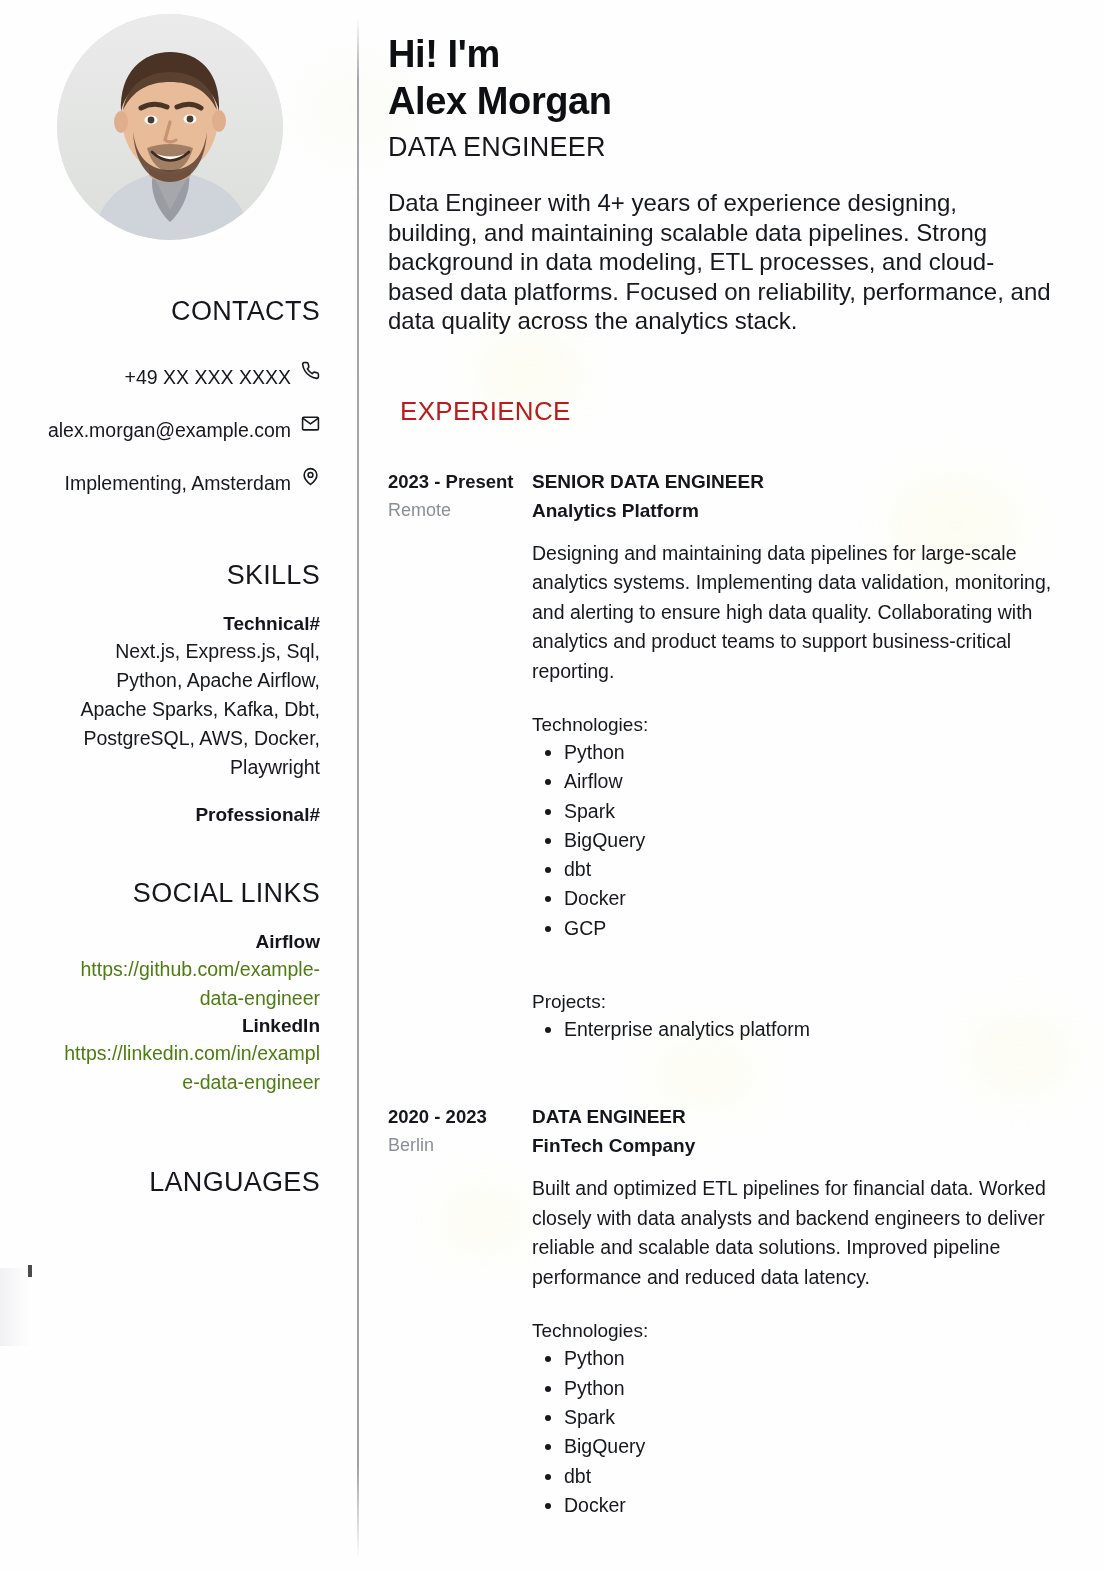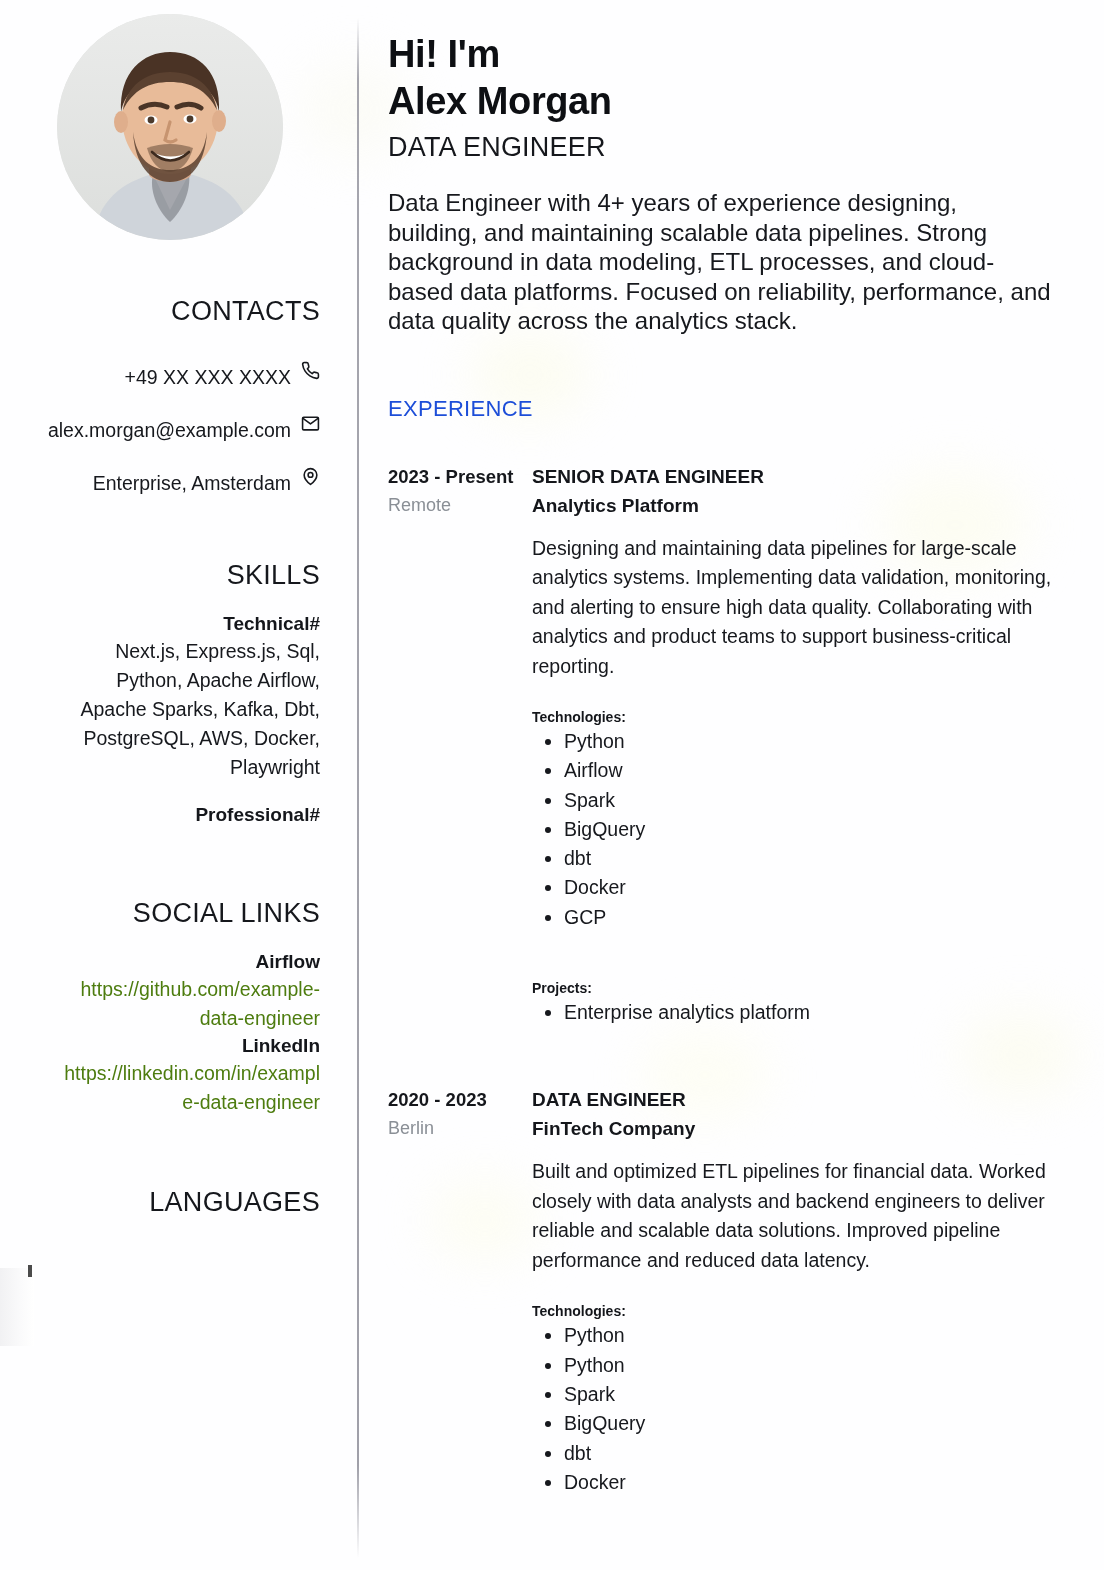--- a/index.html
+++ b/index.html
@@ -195,11 +195,11 @@
     color: #16181d;
   }
   .main-h {
-    font-size: 22px;
+    font-size: 26px;
     font-weight: 400;
     letter-spacing: .3px;
-    margin: 60px 0 0 0;
-    color: #1d4ed8;
+    margin: 60px 0 0 12px;
+    color: #b91c1c;
   }
   .exp {
     display: flex;

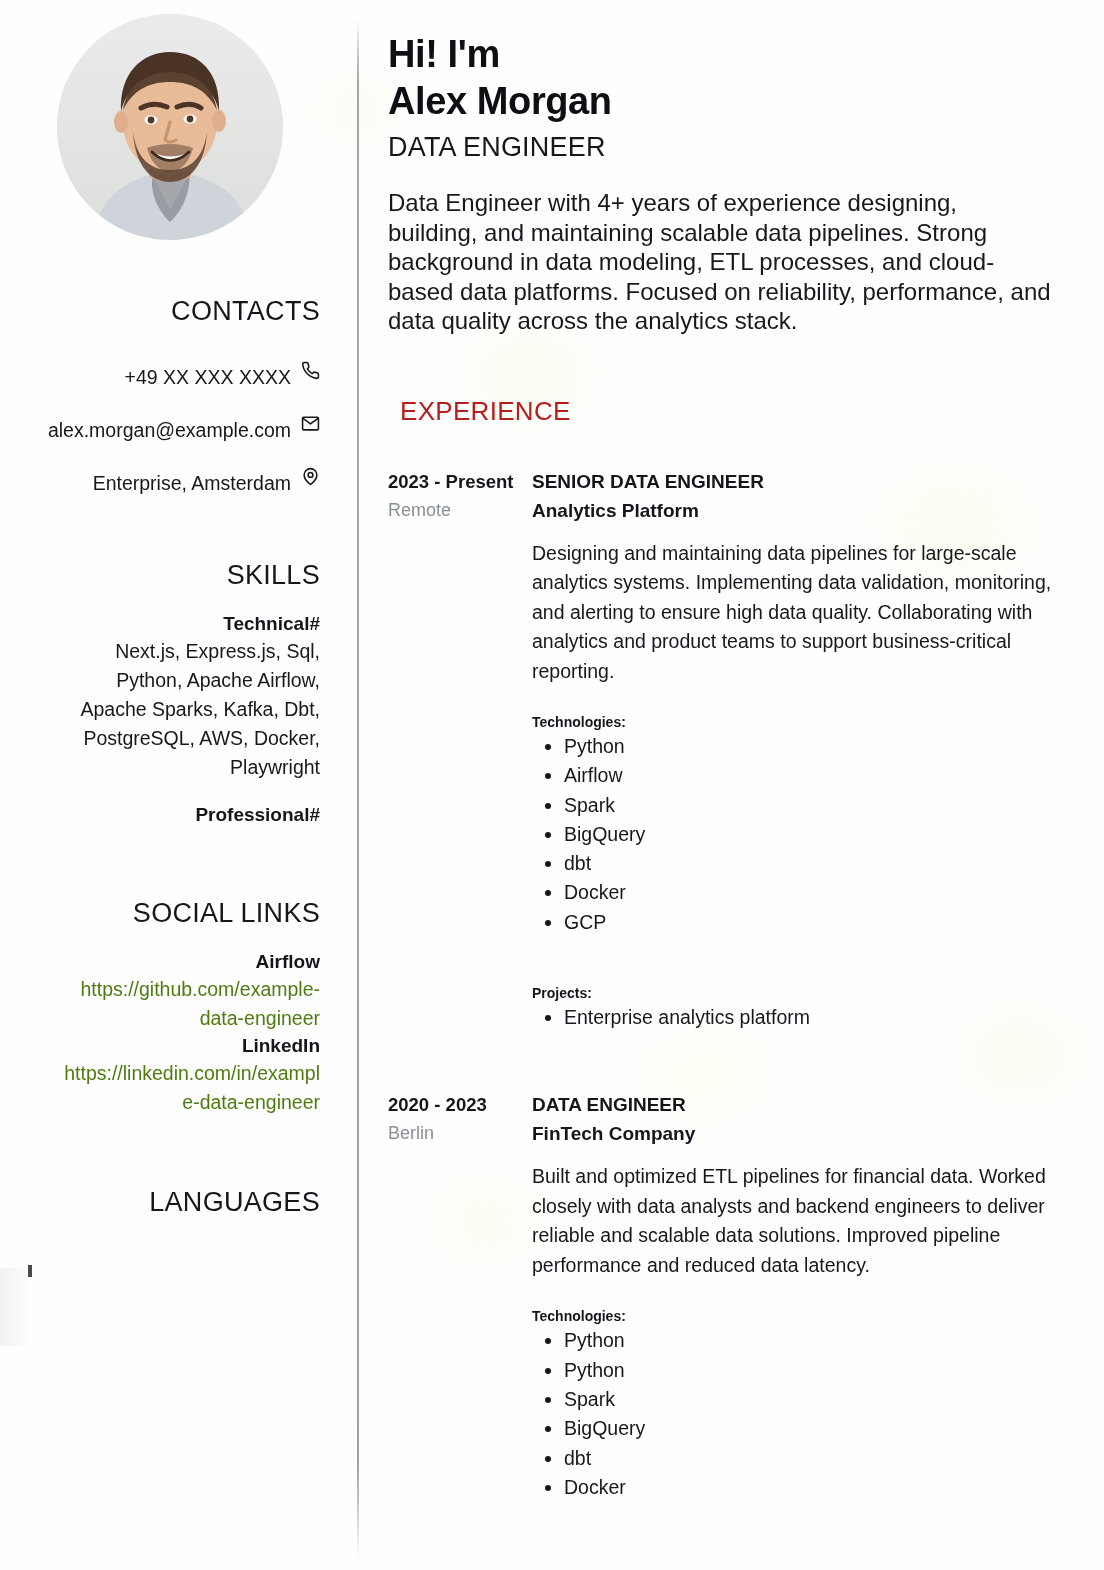--- a/index.html
+++ b/index.html
@@ -349,7 +349,7 @@
       </div>
 
       <div class="contact-row">
-        <div class="contact-text">Enterprise, Amsterdam</div>
+        <div class="contact-text">Implementing, Amsterdam</div>
         <span class="contact-ico">
           <svg viewBox="0 0 24 24" fill="none" stroke="currentColor" stroke-width="2" stroke-linecap="round" stroke-linejoin="round">
             <path d="M20 10c0 6-8 12-8 12s-8-6-8-12a8 8 0 1 1 16 0Z"></path>

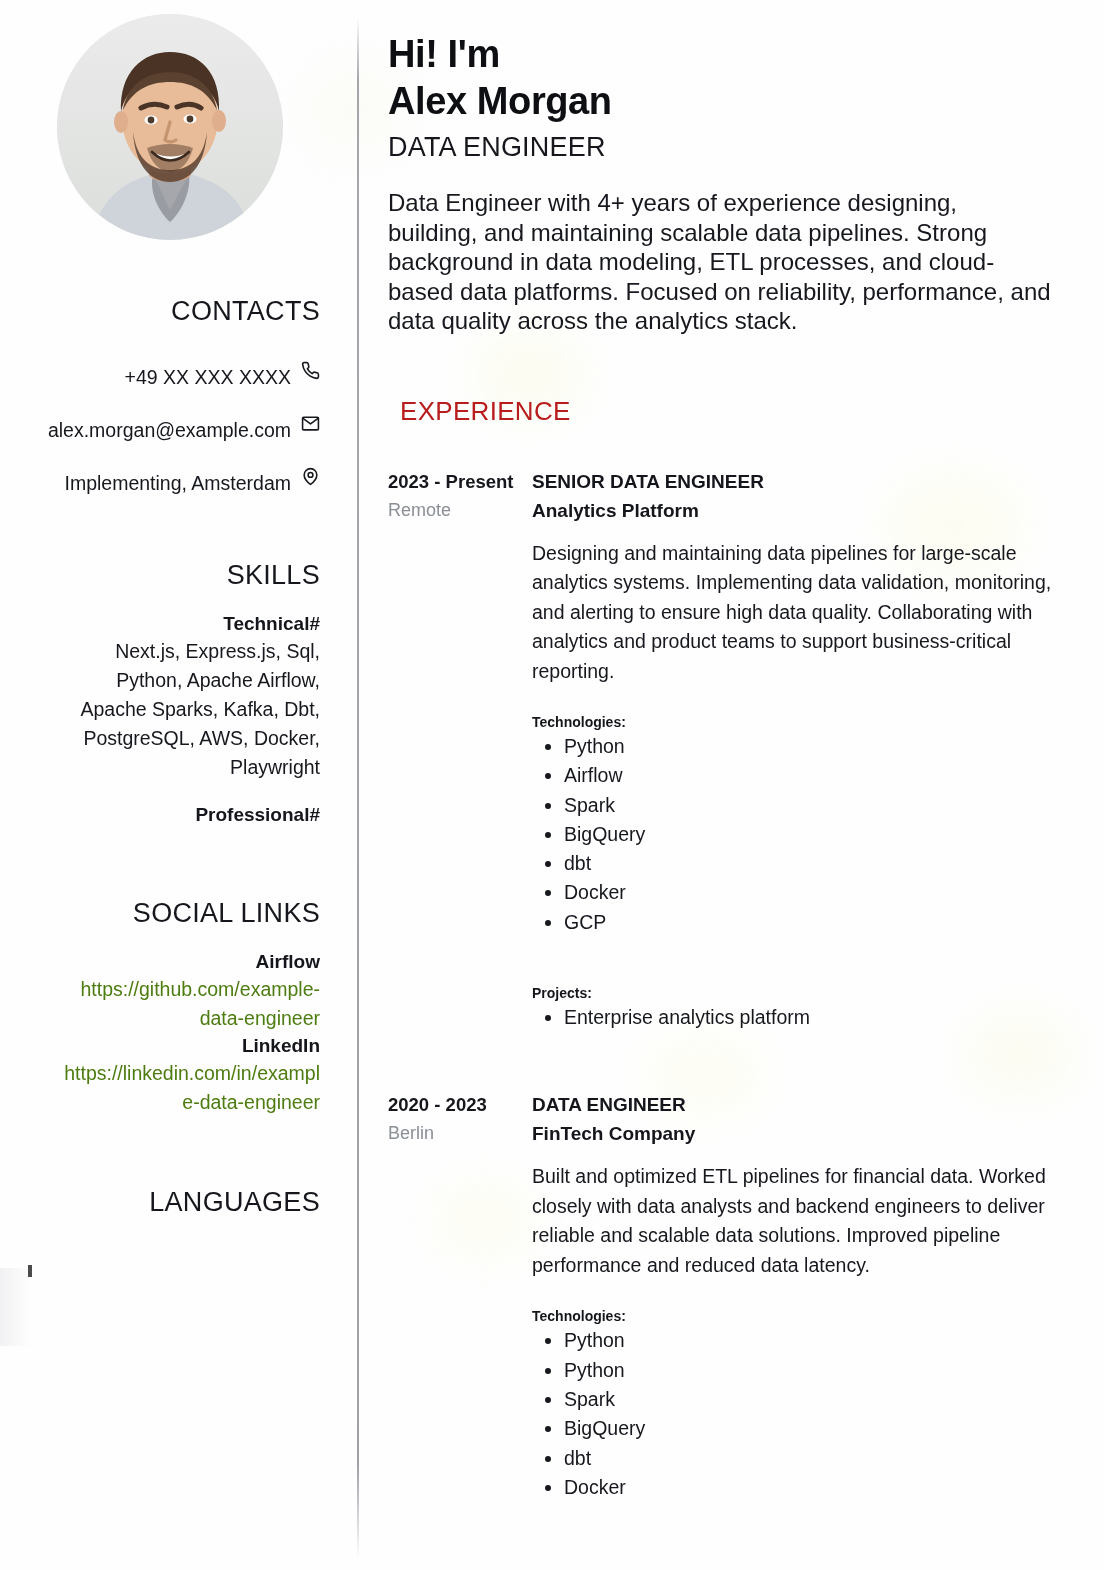--- a/index.html
+++ b/index.html
@@ -241,8 +241,8 @@
     color: #16181d;
   }
   .sub-label {
-    font-size: 14px;
-    font-weight: 700;
+    font-size: 19px;
+    font-weight: 400;
     color: #14161b;
     margin-top: 28px;
   }

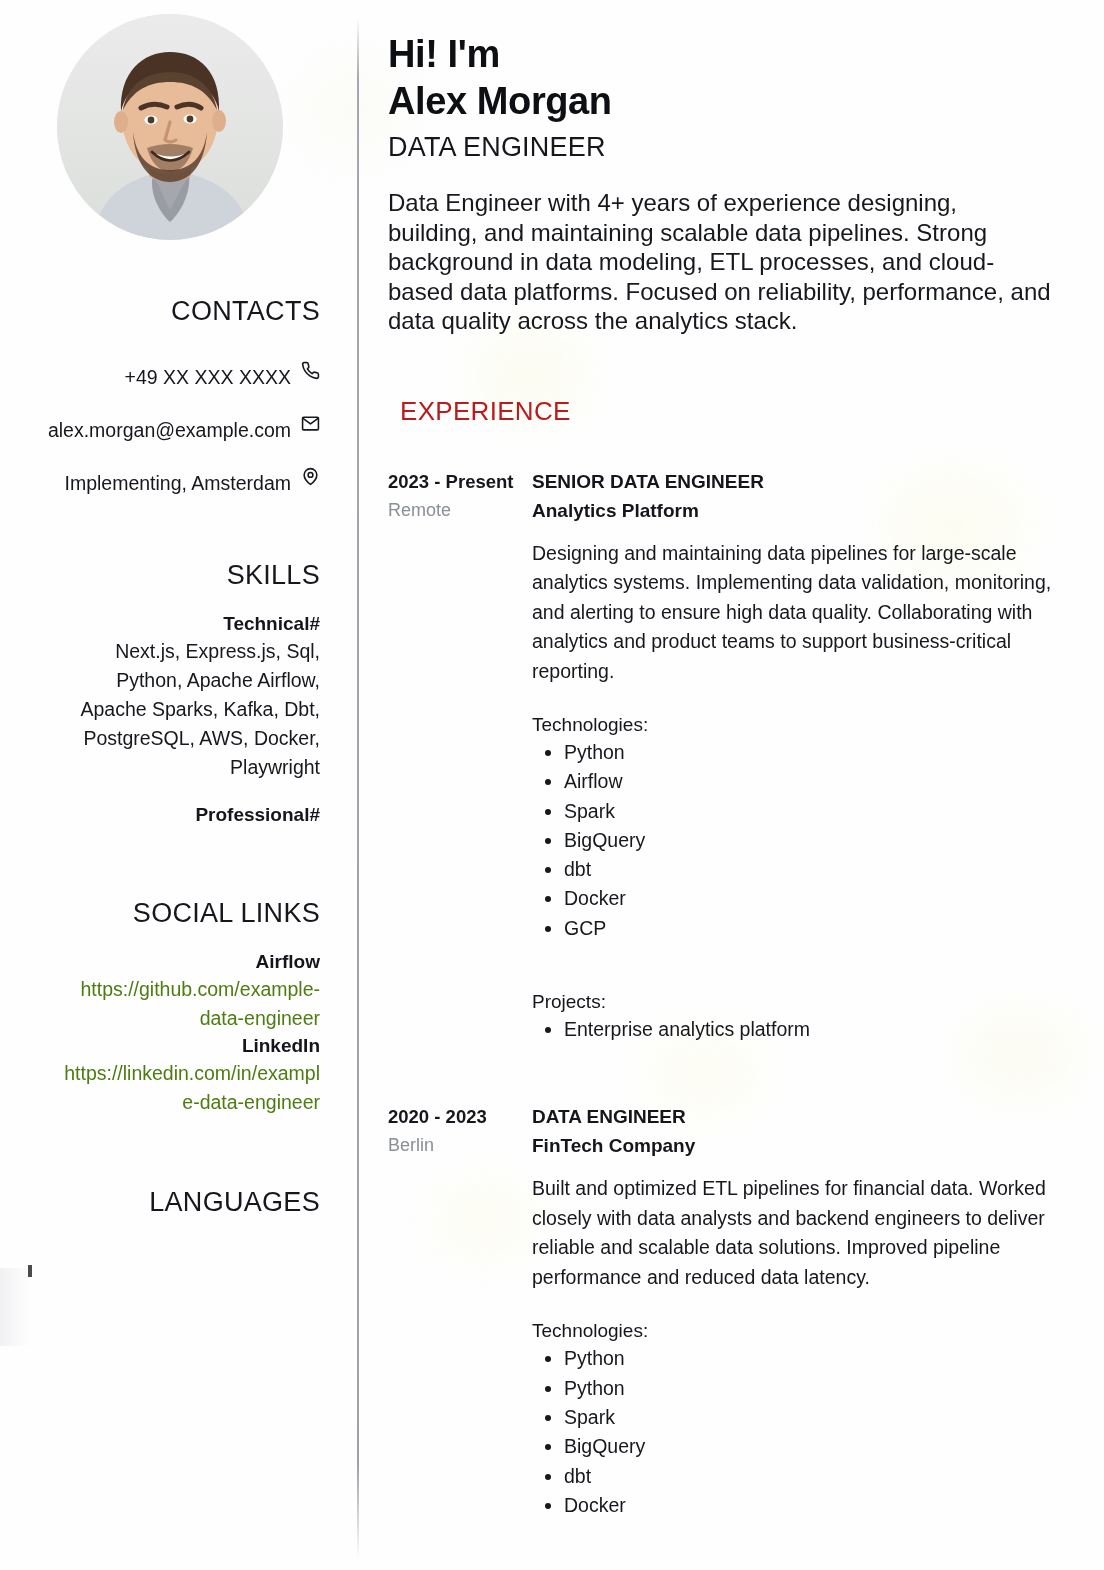--- a/index.html
+++ b/index.html
@@ -98,7 +98,7 @@
   }
   .side-h.contacts { margin-top: 56px; }
   .side-h.skills { margin-top: 62px; }
-  .side-h.social { margin-top: 72px; padding-left: 44px; }
+  .side-h.social { margin-top: 52px; padding-left: 44px; }
   .side-h.languages { margin-top: 70px; }
 
   .contact-list {

